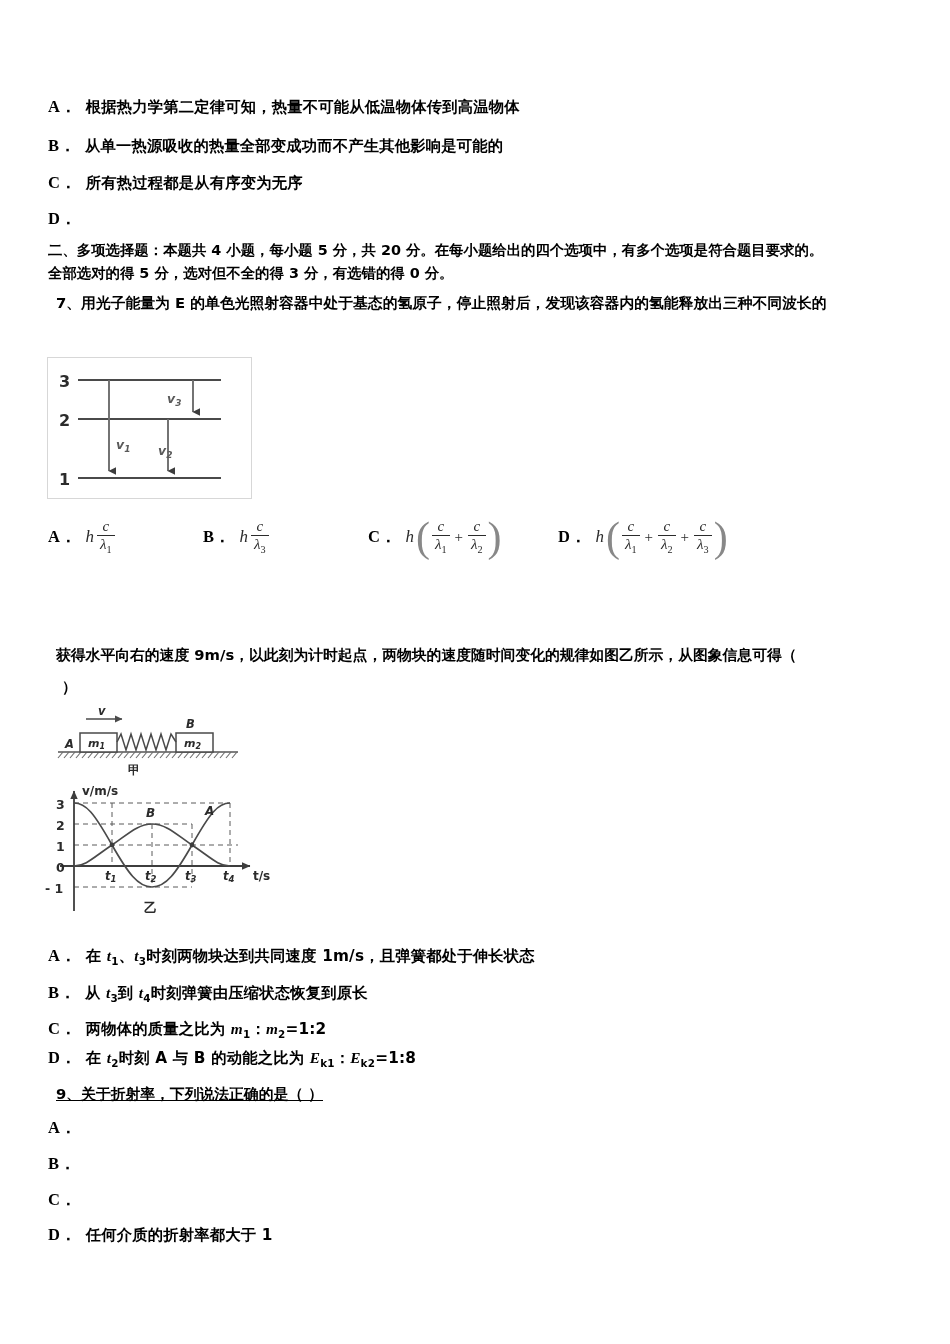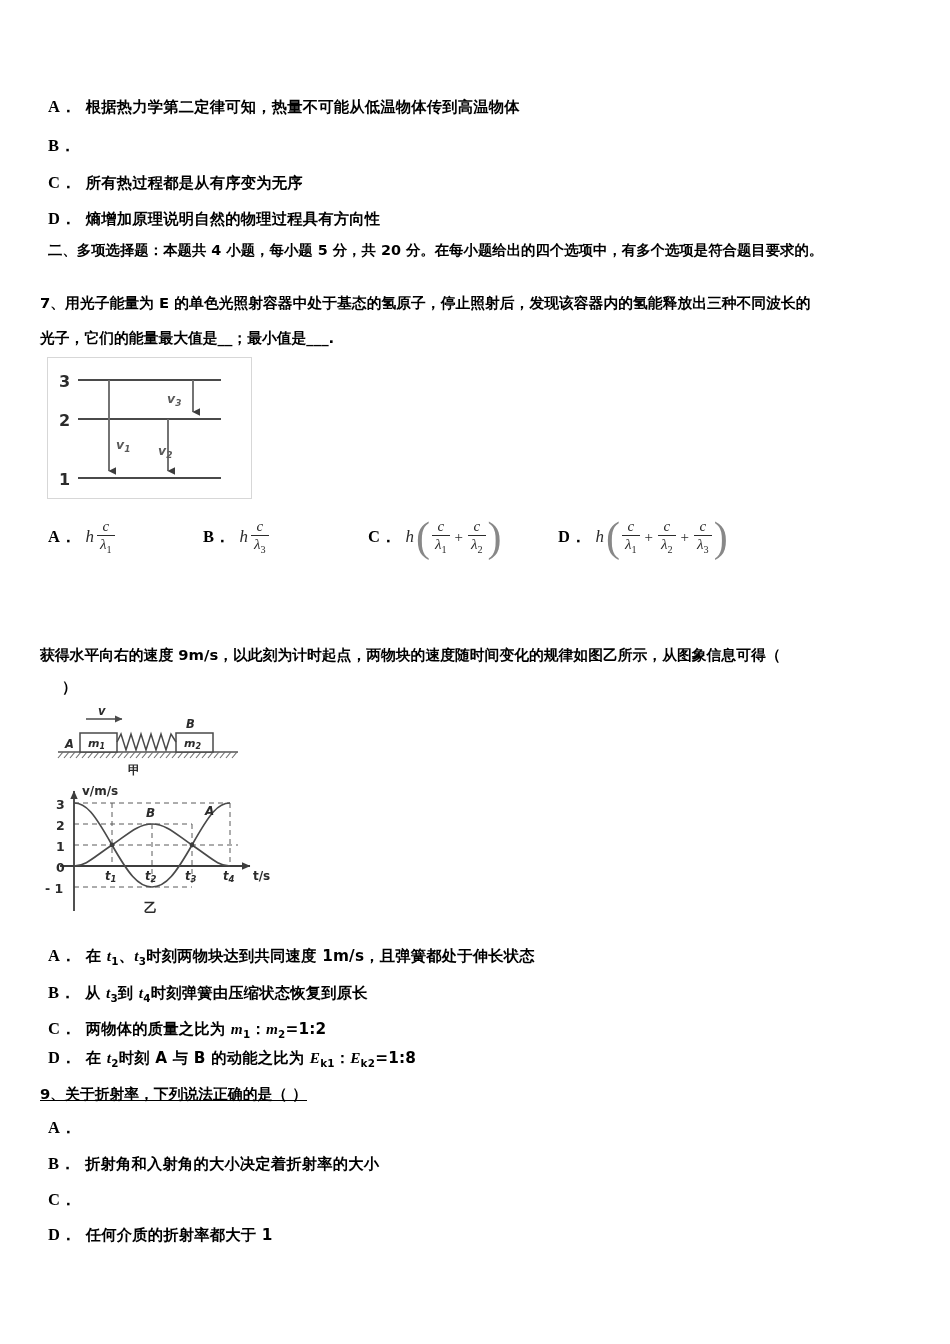--- a/index.html
+++ b/index.html
@@ -103,6 +103,7 @@
   </div>
   <div class="opt-row" style="top:135px;">
     <span class="opt-label">B．</span>
+    <span class="opt-text">从单一热源吸收的热量全部变成功而不产生其他影响是可能的</span>
   </div>
   <div class="opt-row" style="top:172px;">
     <span class="opt-label">C．</span>

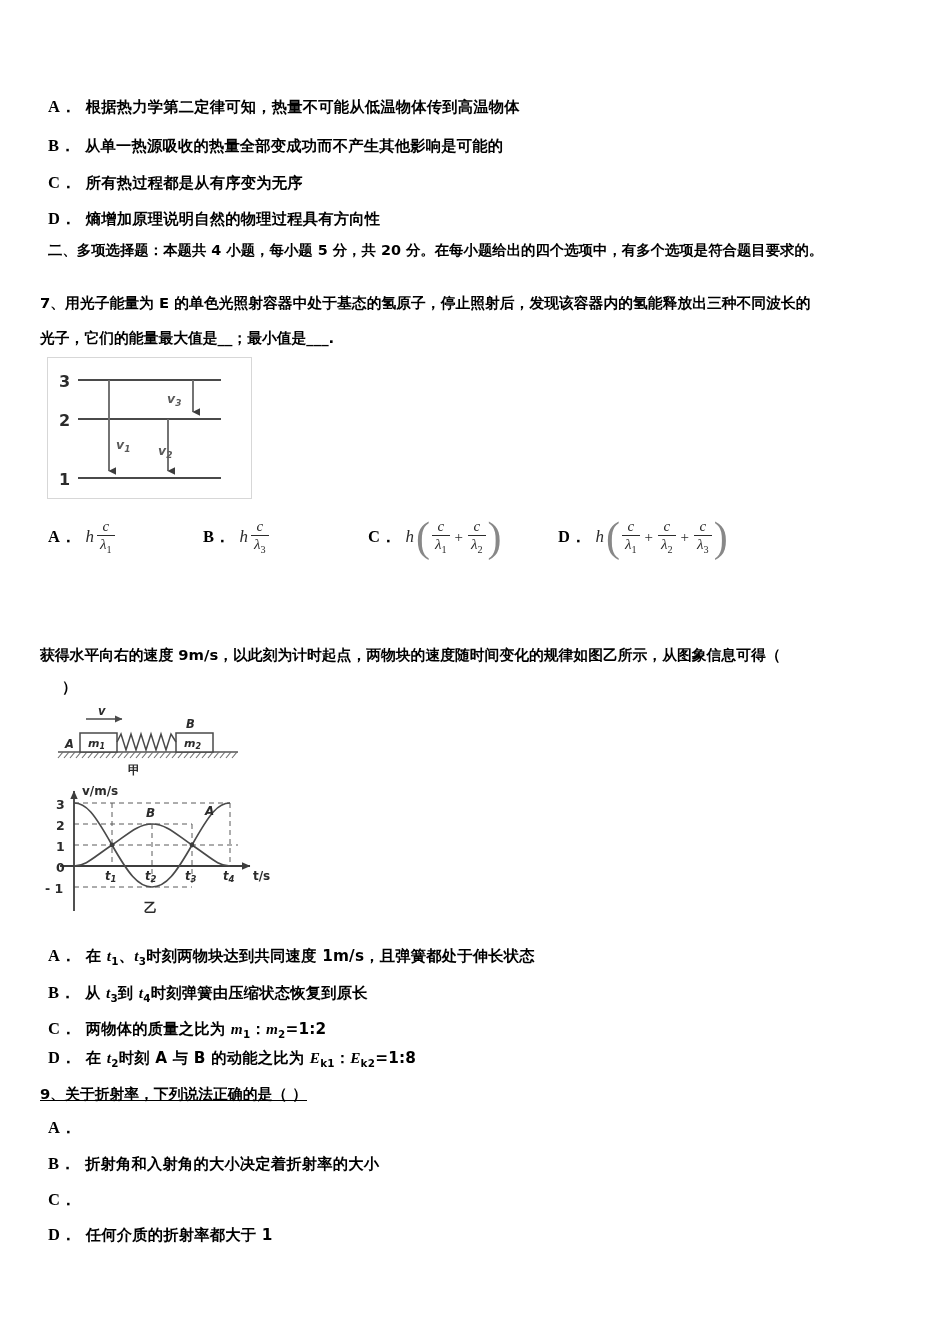--- a/index.html
+++ b/index.html
@@ -111,7 +111,6 @@
   </div>
   <div class="opt-row" style="top:208px;">
     <span class="opt-label">D．</span>
-    <span class="opt-text">熵增加原理说明自然的物理过程具有方向性</span>
   </div>
 
   <div class="para" style="top:241px; font-size:14.4px;">二、多项选择题：本题共 4 小题，每小题 5 分，共 20 分。在每小题给出的四个选项中，有多个选项是符合题目要求的。</div>

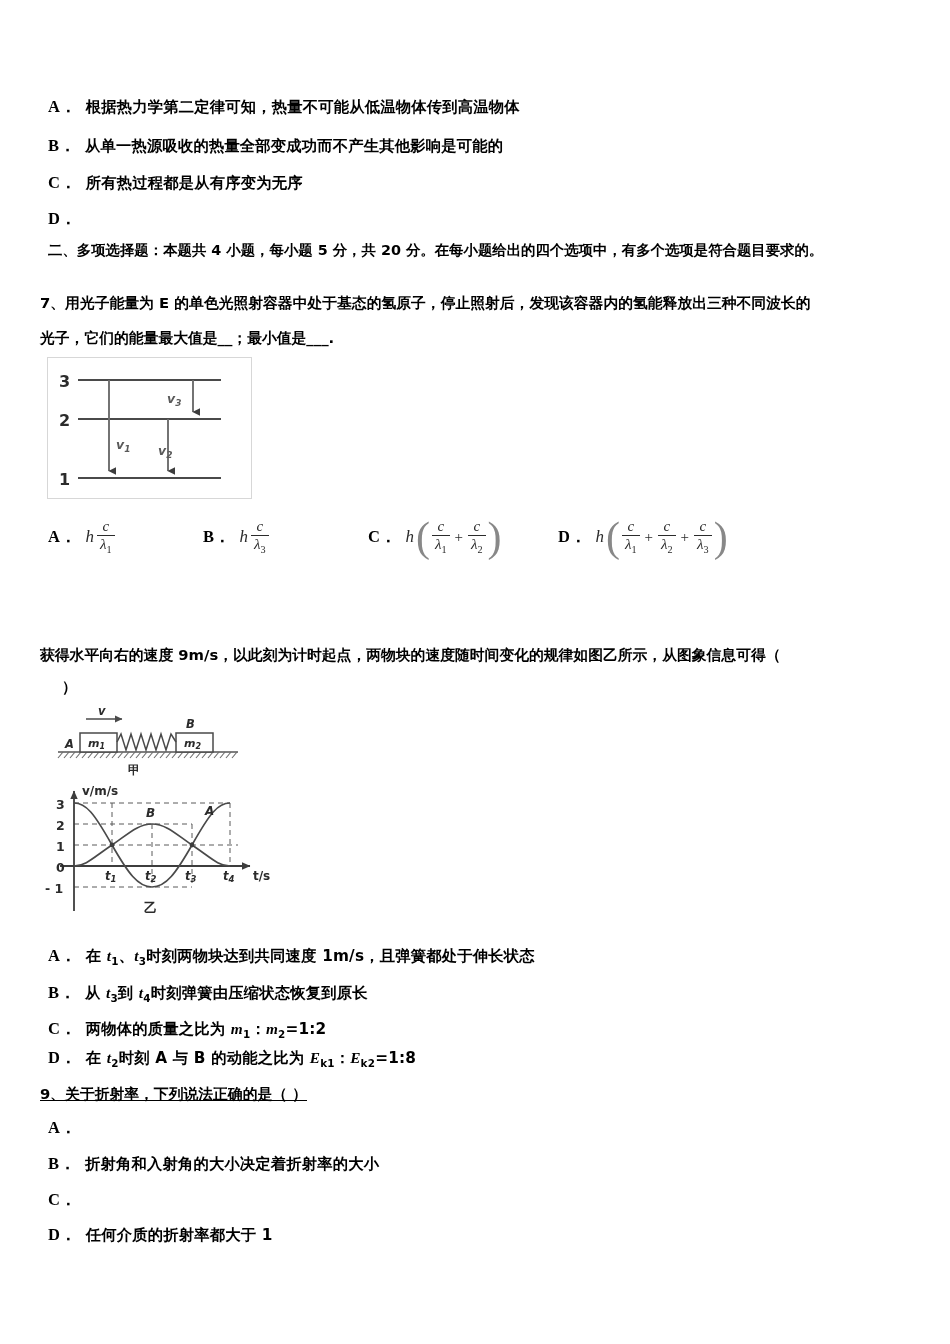--- a/index.html
+++ b/index.html
@@ -114,6 +114,7 @@
   </div>
 
   <div class="para" style="top:241px; font-size:14.4px;">二、多项选择题：本题共 4 小题，每小题 5 分，共 20 分。在每小题给出的四个选项中，有多个选项是符合题目要求的。</div>
+  <div class="para" style="top:264px; font-size:14.4px;">全部选对的得 5 分，选对但不全的得 3 分，有选错的得 0 分。</div>
 
   <div class="qline" style="top:294px; font-size:14.8px;">7、用光子能量为 E 的单色光照射容器中处于基态的氢原子，停止照射后，发现该容器内的氢能释放出三种不同波长的</div>
   <div class="qline" style="top:329px; font-size:14.8px;">光子，它们的能量最大值是__；最小值是___.</div>

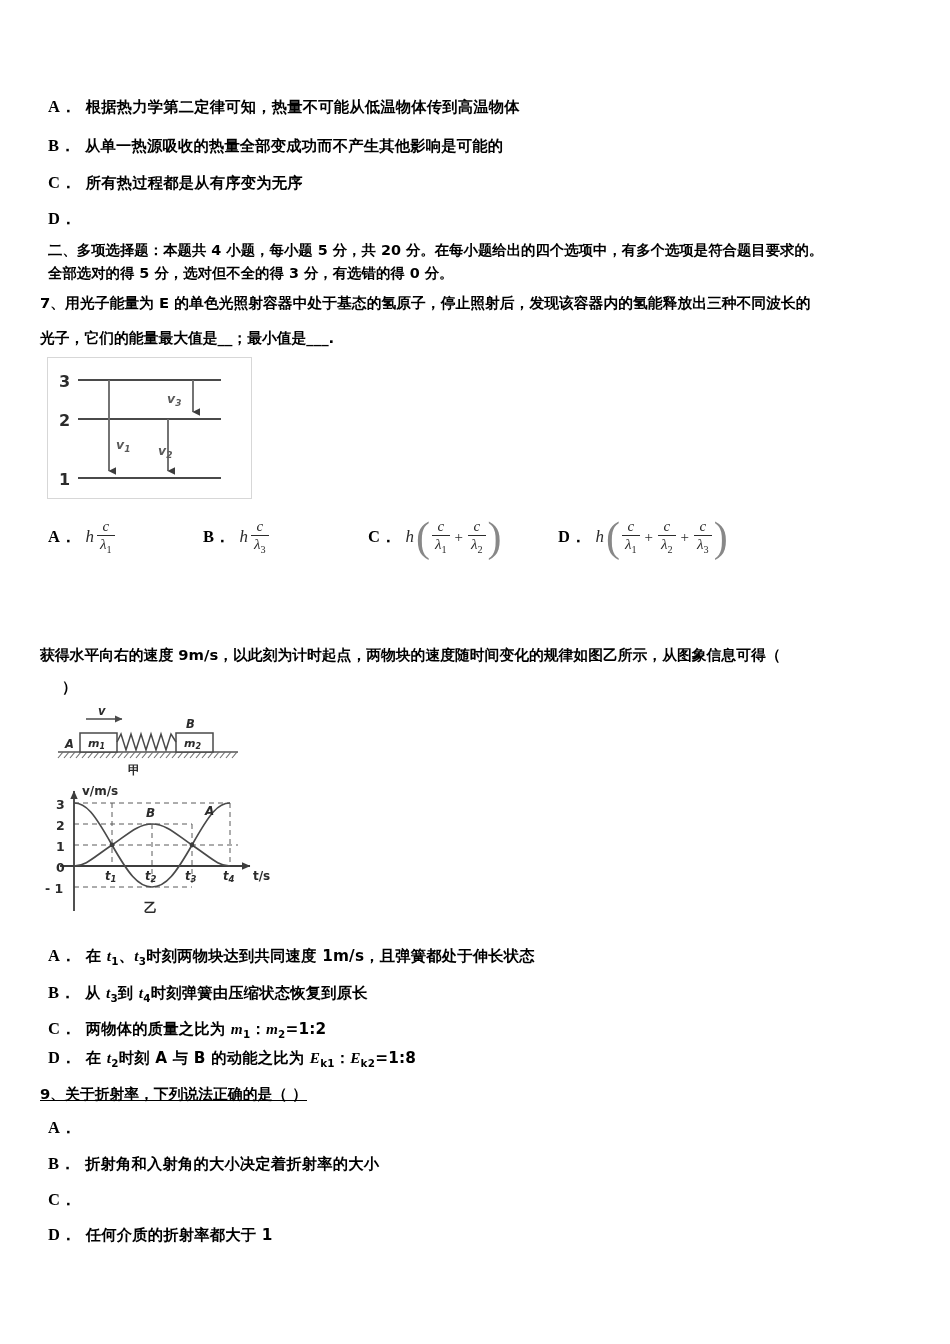--- a/index.html
+++ b/index.html
@@ -55,7 +55,7 @@
   }
   .qline {
     position: absolute;
-    left: 40px;
+    left: 56px;
     font-family: "DejaVu Sans", sans-serif;
     font-weight: bold;
     font-size: 15.3px;

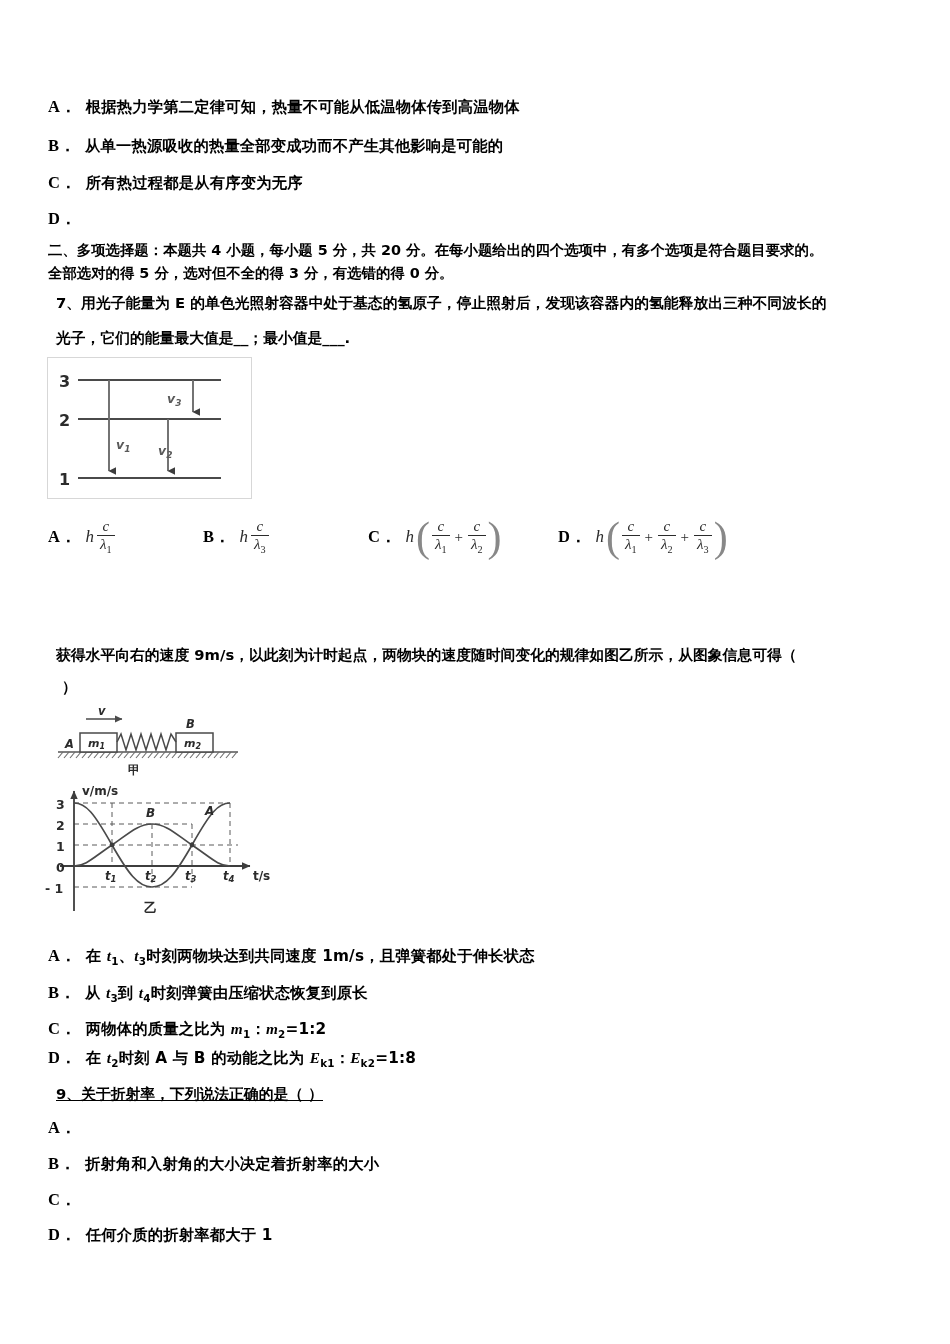--- a/index.html
+++ b/index.html
@@ -117,7 +117,6 @@
   <div class="para" style="top:264px; font-size:14.4px;">全部选对的得 5 分，选对但不全的得 3 分，有选错的得 0 分。</div>
 
   <div class="qline" style="top:294px; font-size:14.8px;">7、用光子能量为 E 的单色光照射容器中处于基态的氢原子，停止照射后，发现该容器内的氢能释放出三种不同波长的</div>
-  <div class="qline" style="top:329px; font-size:14.8px;">光子，它们的能量最大值是__；最小值是___.</div>
 
   <div id="energy-figure">
     <svg width="203" height="140" viewBox="0 0 203 140">

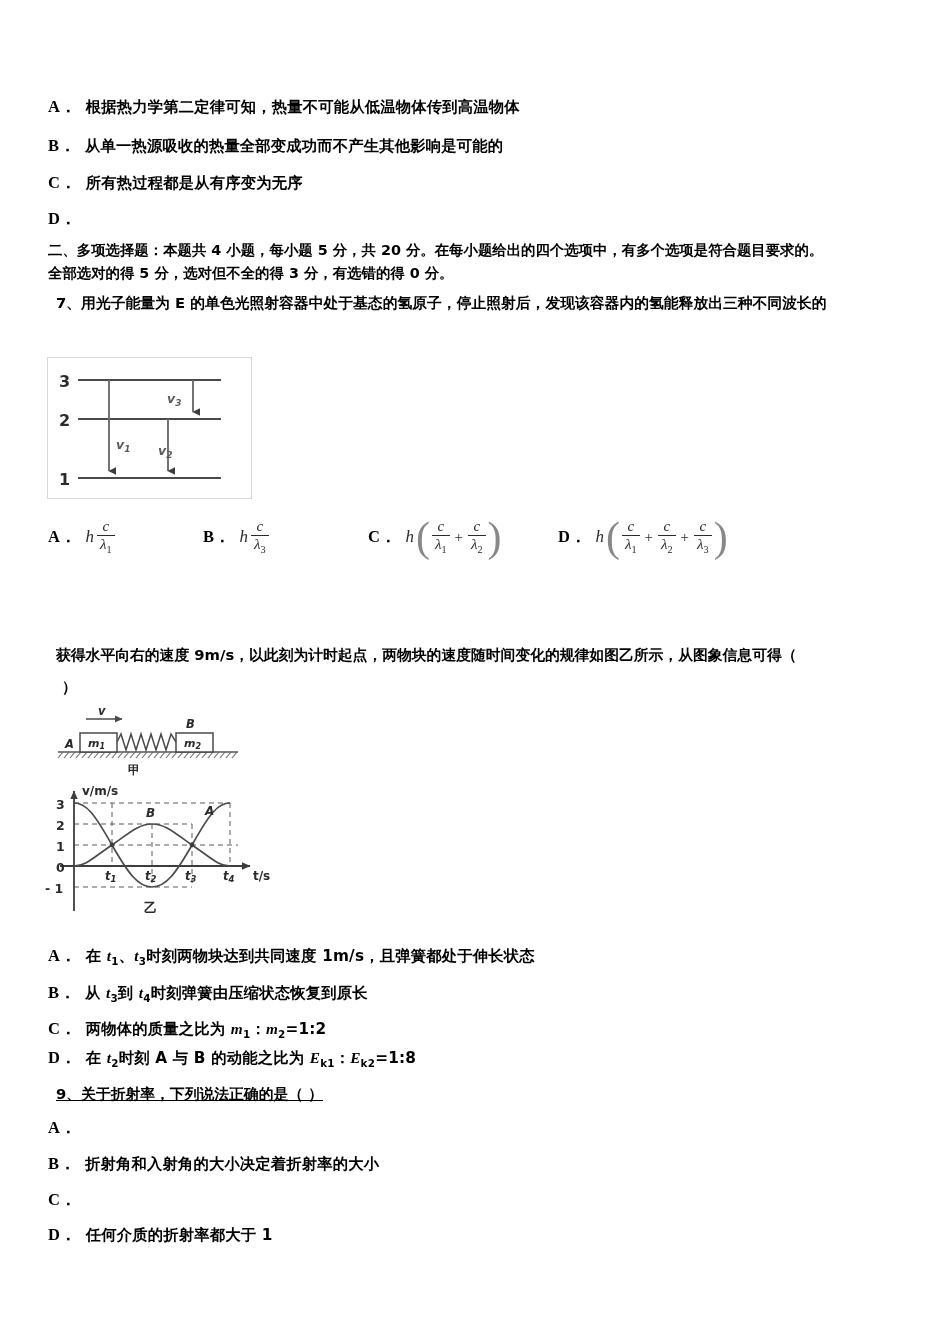--- a/index.html
+++ b/index.html
@@ -360,7 +360,6 @@
   </div>
   <div class="opt-row" style="top:1153px;">
     <span class="opt-label">B．</span>
-    <span class="opt-text">折射角和入射角的大小决定着折射率的大小</span>
   </div>
   <div class="opt-row" style="top:1189px;">
     <span class="opt-label">C．</span>

